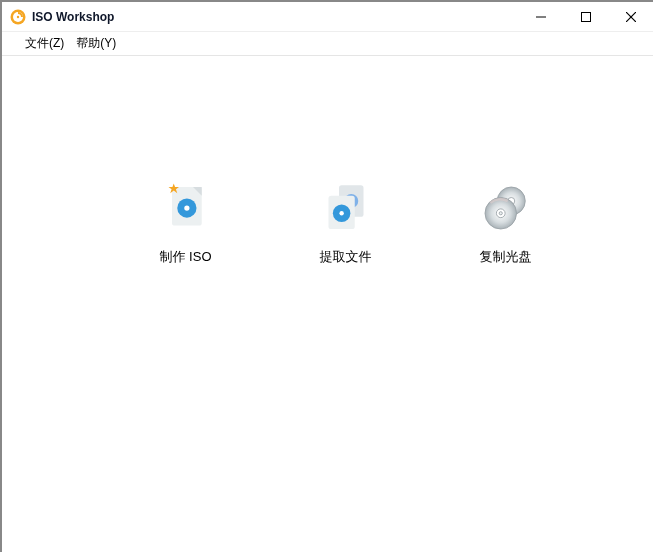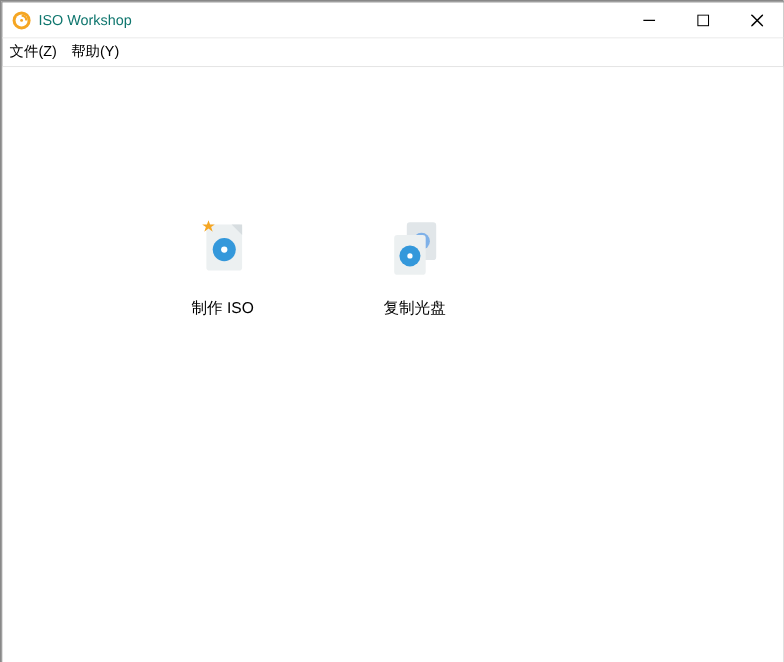--- a/index.html
+++ b/index.html
@@ -23,7 +23,7 @@
     padding-left: 8px;
   }
   .titlebar .app-icon { width: 16px; height: 16px; margin-right: 6px; }
-  .titlebar .title-text { font-size: 12px; color: #0f766e; flex: 1; }
+  .titlebar .title-text { font-size: 12px; color: #0f172a; flex: 1; font-weight: bold; }
   .win-btns { display: flex; height: 100%; }
   .win-btn {
     width: 45px;

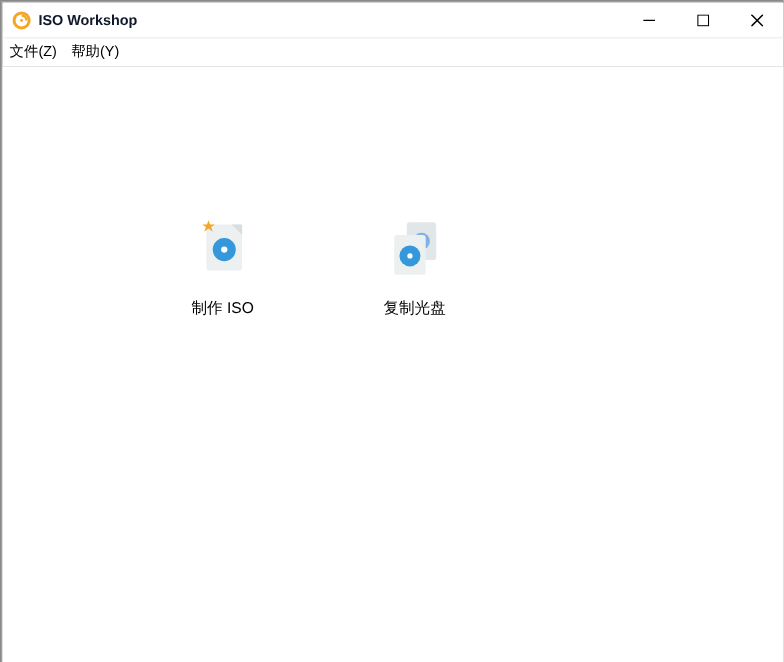--- a/index.html
+++ b/index.html
@@ -38,7 +38,7 @@
     height: 24px;
     display: flex;
     align-items: center;
-    padding-left: 0;
+    padding-left: 17px;
     border-bottom: 1px solid #e5e5e5;
     font-size: 12px;
   }

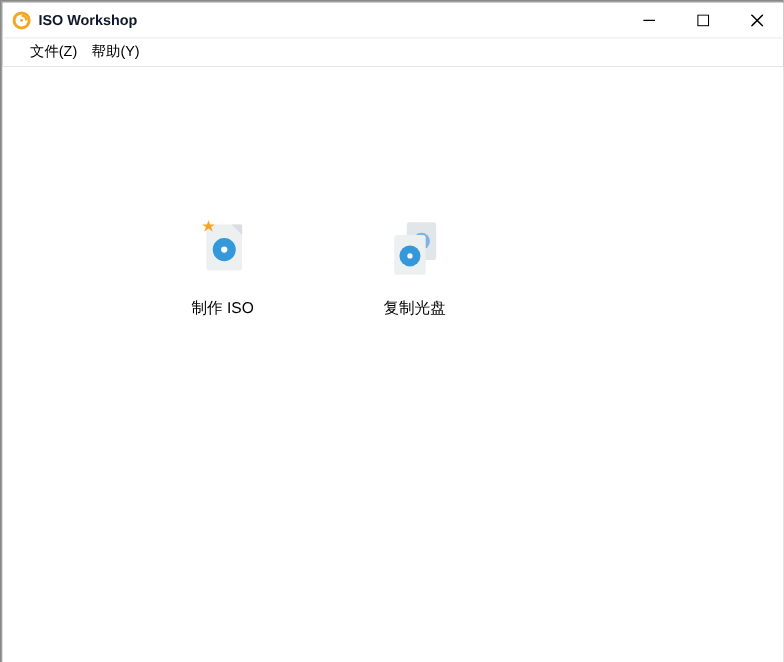--- a/index.html
+++ b/index.html
@@ -149,7 +149,7 @@
           <circle cx="27" cy="38" r="2.5" fill="#fff"></circle>
         </svg>
       </div>
-      <span class="label">复制光盘</span>
+      <span class="label">提取文件</span>
     </div>
 
 

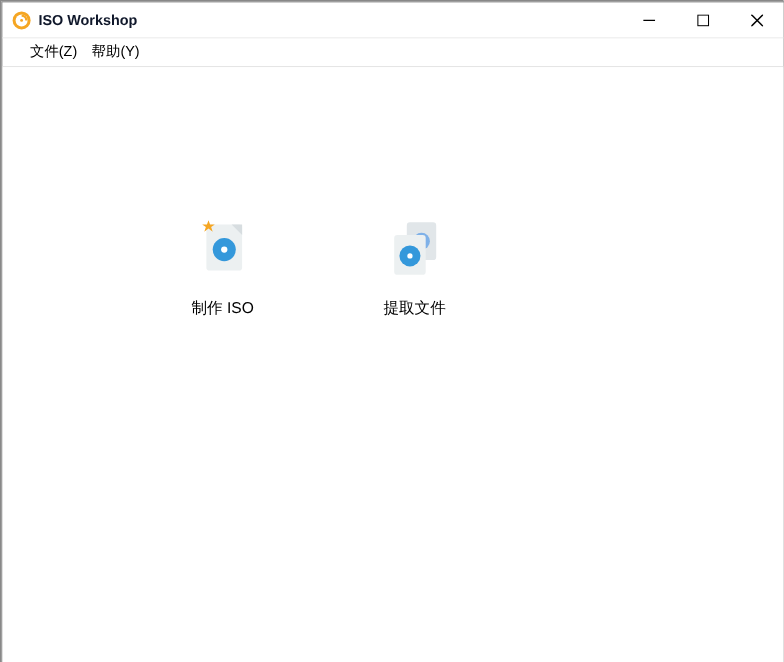--- a/index.html
+++ b/index.html
@@ -154,6 +154,26 @@
 
 
 
+    <div class="item">
+      <div class="icon-wrap">
+        <svg viewBox="0 0 64 64" width="56" height="56">
+          <defs>
+            <radialGradient id="cdg2" cx="50%" cy="50%">
+              <stop offset="0%" stop-color="#fff"></stop>
+              <stop offset="60%" stop-color="#d7dde0"></stop>
+              <stop offset="100%" stop-color="#aab3b8"></stop>
+            </radialGradient>
+          </defs>
+          <circle cx="38" cy="24" r="16" fill="url(#cdg2)" stroke="#9aa2a7"></circle>
+          <circle cx="38" cy="24" r="4" fill="#fff" stroke="#9aa2a7"></circle>
+          <circle cx="26" cy="38" r="18" fill="url(#cdg2)" stroke="#9aa2a7"></circle>
+          <circle cx="26" cy="38" r="5" fill="#fff" stroke="#9aa2a7"></circle>
+          <circle cx="26" cy="38" r="1.8" fill="#ecf0f1" stroke="#9aa2a7"></circle>
+          <path d="M14 26 A18 18 0 0 1 34 24" stroke="#e8d2cf" stroke-width="3" fill="none" opacity="0.5"></path>
+        </svg>
+      </div>
+      <span class="label">复制光盘</span>
+    </div>
 
   </div>
 </div>

